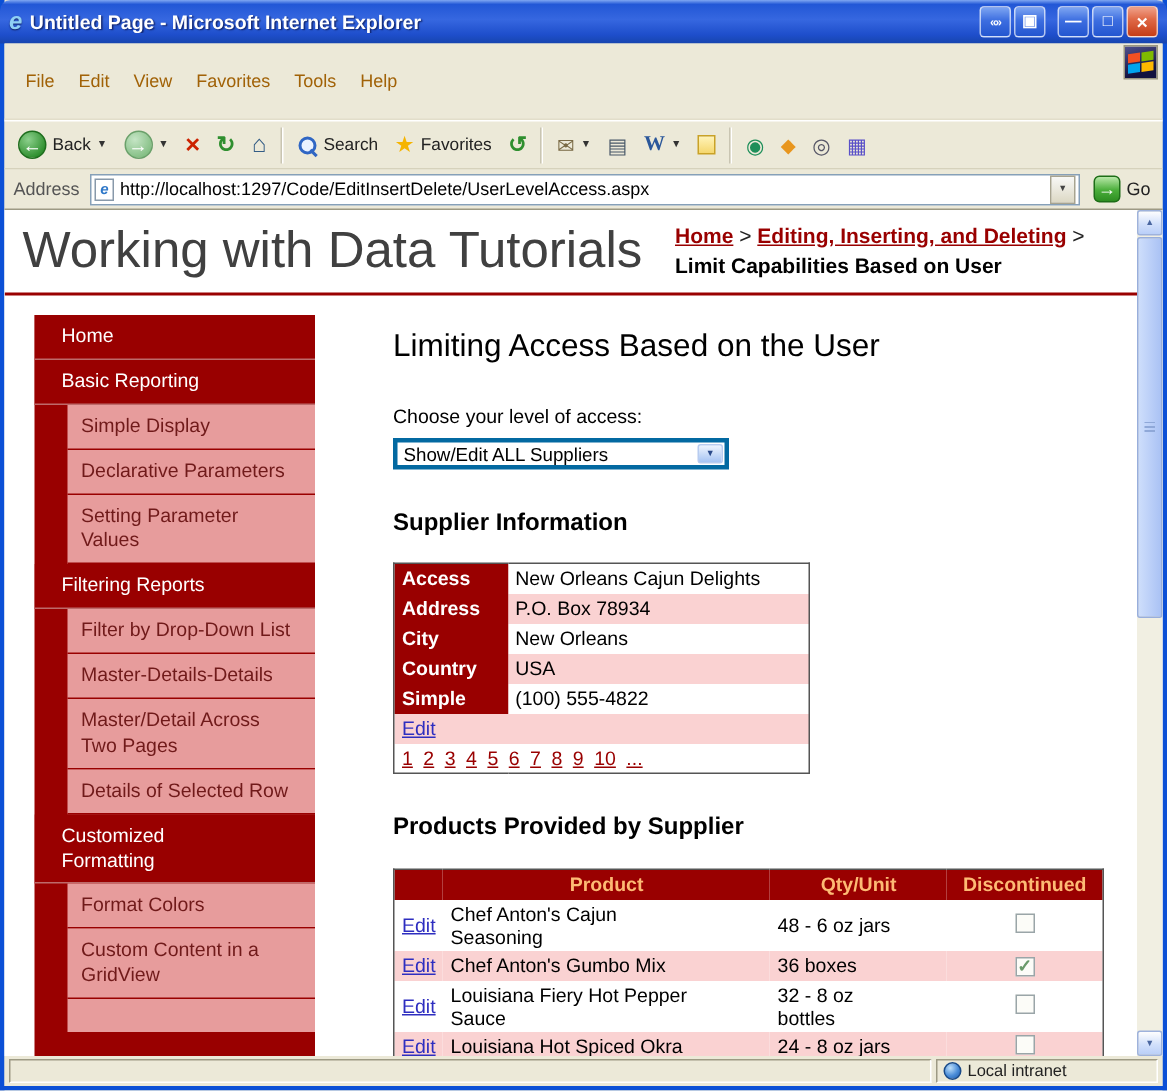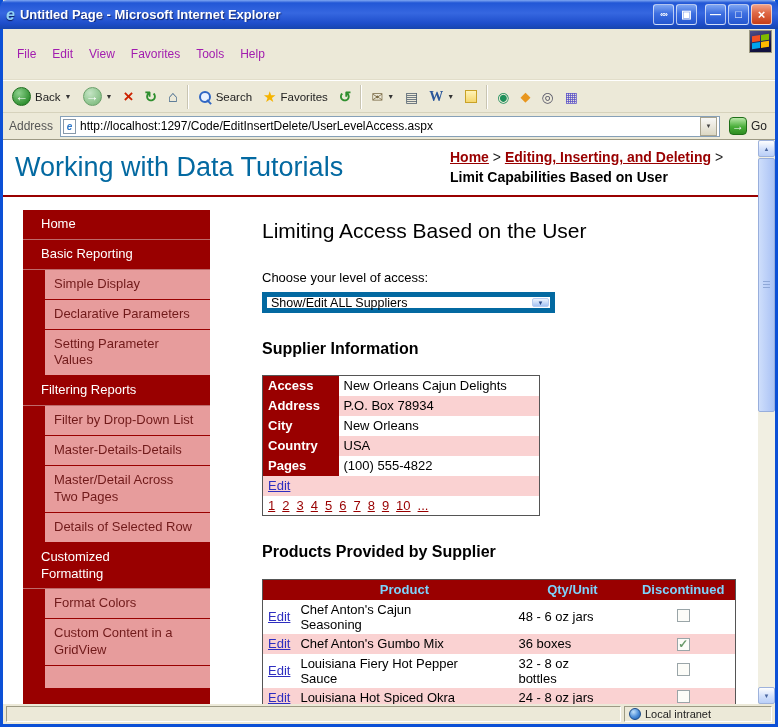--- a/index.html
+++ b/index.html
@@ -19,7 +19,7 @@
 
   
   .menubar{flex:0 0 25px;display:flex;align-items:center;padding-left:6px;background:#ECE9D8;position:relative;border-bottom:1px solid #E2DECA}
-  .menu-item{font-size:12px;padding:18px 8px;color:#a21caf;cursor:default}
+  .menu-item{font-size:12px;padding:18px 8px;color:#a16207;cursor:default}
   .win-flag{position:absolute;right:3px;top:1px;width:23px;height:23px;border:1px solid #9A9780;background:linear-gradient(160deg,#50508C 0%,#12123F 75%);display:flex;align-items:center;justify-content:center}
   .flag-grid{display:grid;grid-template-columns:8px 8px;grid-template-rows:6px 6px;gap:1px;transform:skewY(-8deg)}
   .fq{width:8px;height:6px}.fr{background:#F25022}.fg{background:#7FBA00}.fb{background:#00A4EF}.fy{background:#FFB900}

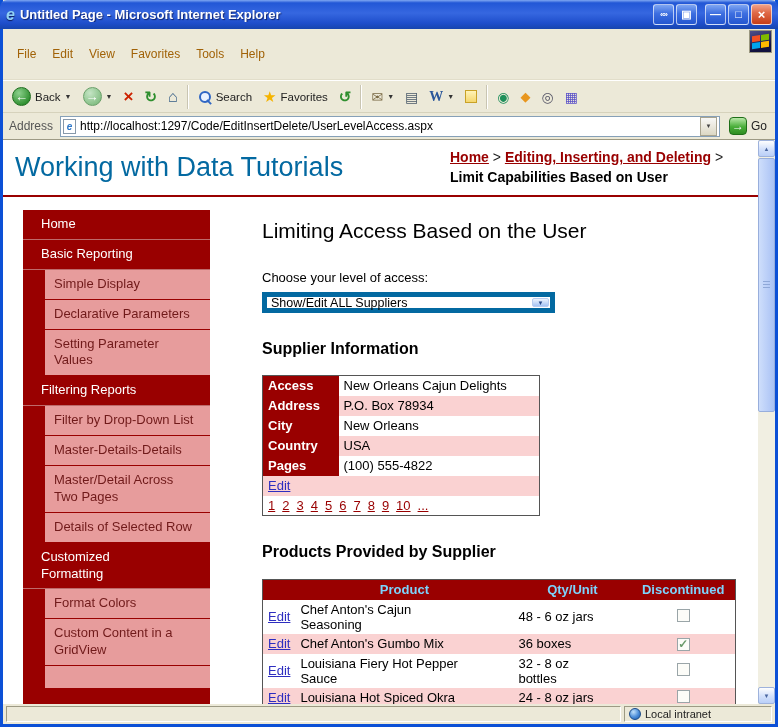--- a/index.html
+++ b/index.html
@@ -63,7 +63,7 @@
   .page{flex:1;position:relative;background:#FFF;overflow:hidden}
   .page-inner{position:absolute;top:0;left:0;right:17px;bottom:0;overflow:hidden;background:#fff}
   .page-header{height:57px;display:flex;align-items:center;justify-content:space-between;padding:0 8px 0 12px;border-bottom:2px solid #990000}
-  .site-title{font-size:27px;color:#0369a1}
+  .site-title{font-size:34px;color:#404040}
   .breadcrumb{width:300px;font-size:14px;line-height:1.4;color:#222}
   .bc-link{color:#990000;font-weight:bold;text-decoration:underline;cursor:pointer}
   .bc-current{font-weight:bold;color:#000}

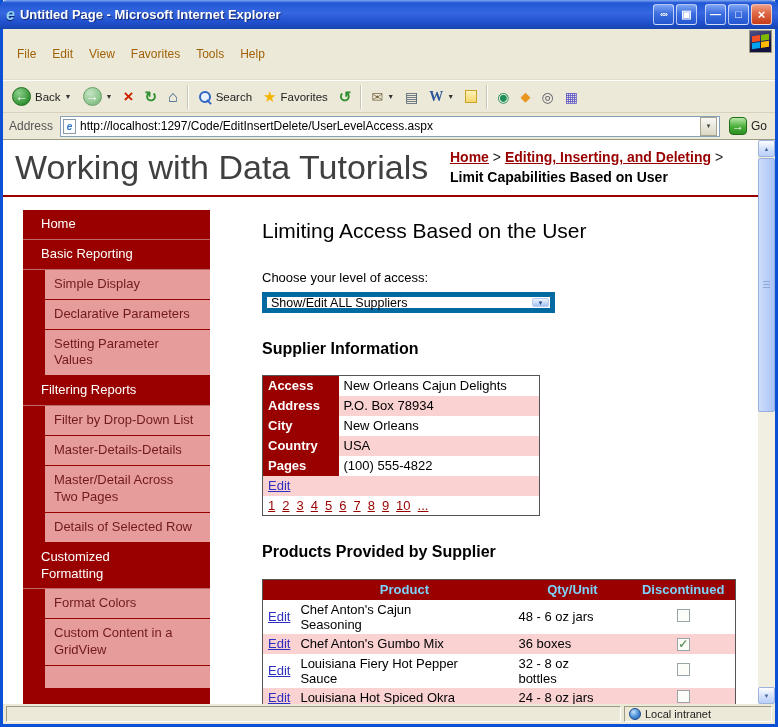--- a/index.html
+++ b/index.html
@@ -78,7 +78,7 @@
   .main{flex:1;margin-left:52px;padding-right:12px}
   .main-title{font-size:21px;font-weight:normal;color:#000;margin-top:9px}
   .access-label{font-size:13px;margin-top:27px}
-  .dropdown{width:293px;height:21px;border:5px solid #0369a1;margin-top:7px;position:relative;display:flex;align-items:center;padding-left:4px;font-size:12.5px;background:#fff;cursor:default}
+  .dropdown{width:224px;height:21px;border:3px solid #0369a1;margin-top:7px;position:relative;display:flex;align-items:center;padding-left:4px;font-size:12.5px;background:#fff;cursor:default}
   .dd-btn{position:absolute;top:1px;right:1px;bottom:1px;width:17px;border:1px solid #B8CCF0;border-radius:2px;background:linear-gradient(180deg,#EEF4FE 0%,#CADCF8 50%,#A6C4F4 100%);display:flex;align-items:center;justify-content:center;font-size:6px;color:#2A4A8A}
   .section-heading{font-size:16px;font-weight:bold;margin-top:27px}
 

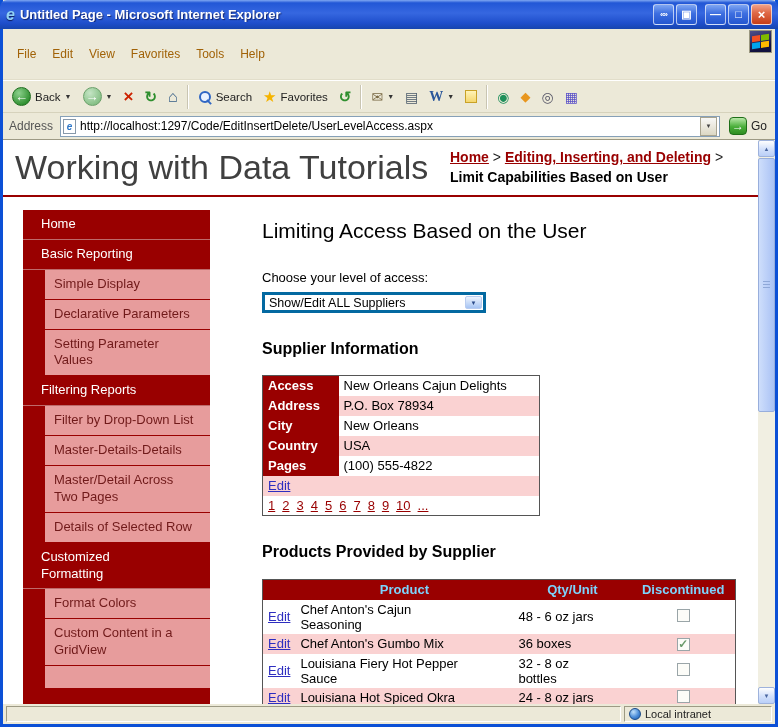--- a/index.html
+++ b/index.html
@@ -288,7 +288,7 @@
               <td class="val">USA</td>
             </tr>
             <tr>
-              <td class="lbl">Pages</td>
+              <td class="lbl">Simple</td>
               <td class="val">(100) 555-4822</td>
             </tr>
             <tr class="alt">

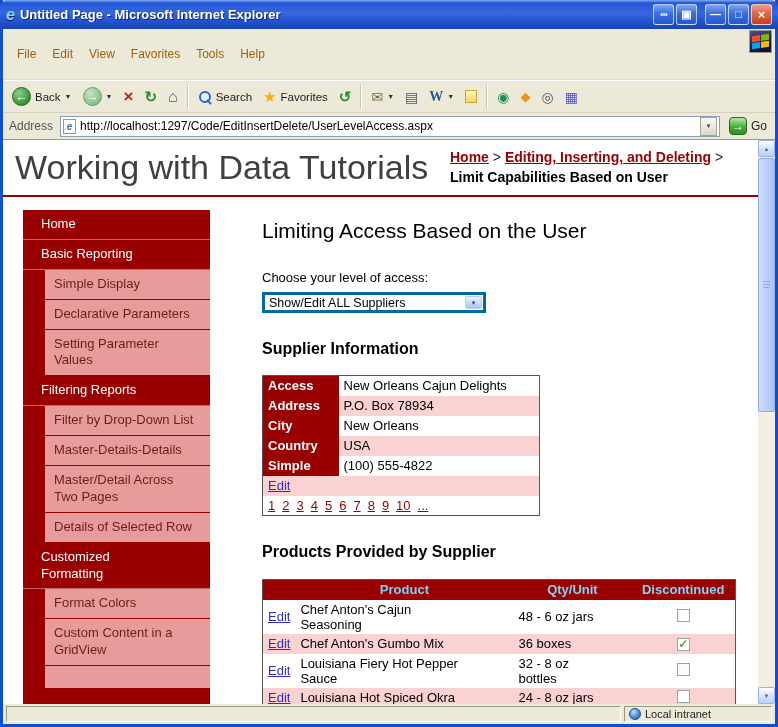--- a/index.html
+++ b/index.html
@@ -92,7 +92,7 @@
   .pager a{color:#990000;text-decoration:underline;margin-right:7px;cursor:pointer}
 
   .products-table{margin-top:18px;border:1px solid #555}
-  .products-table th{background:#990000;color:#7dd3fc;font-weight:bold;padding:2px 4px;height:20px;font-size:13px}
+  .products-table th{background:#990000;color:#fdba74;font-weight:bold;padding:2px 4px;height:20px;font-size:13px}
   .products-table td{padding:2px 5px;height:20px;vertical-align:middle}
   th.c-edit{width:31px}th.c-prod{width:218px}th.c-qty{width:118px}th.c-disc{width:104px}
   td.prod{padding-right:46px}

